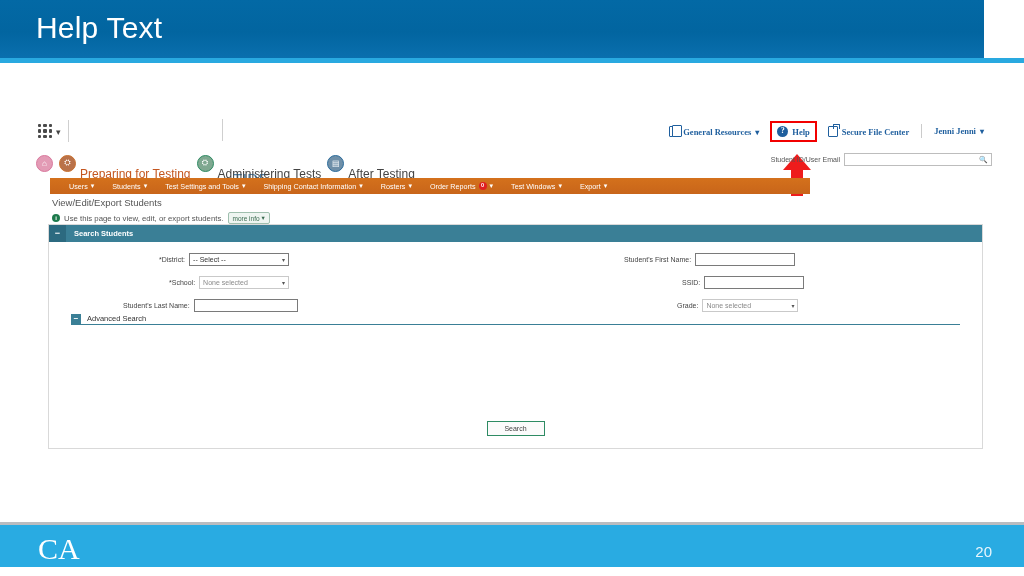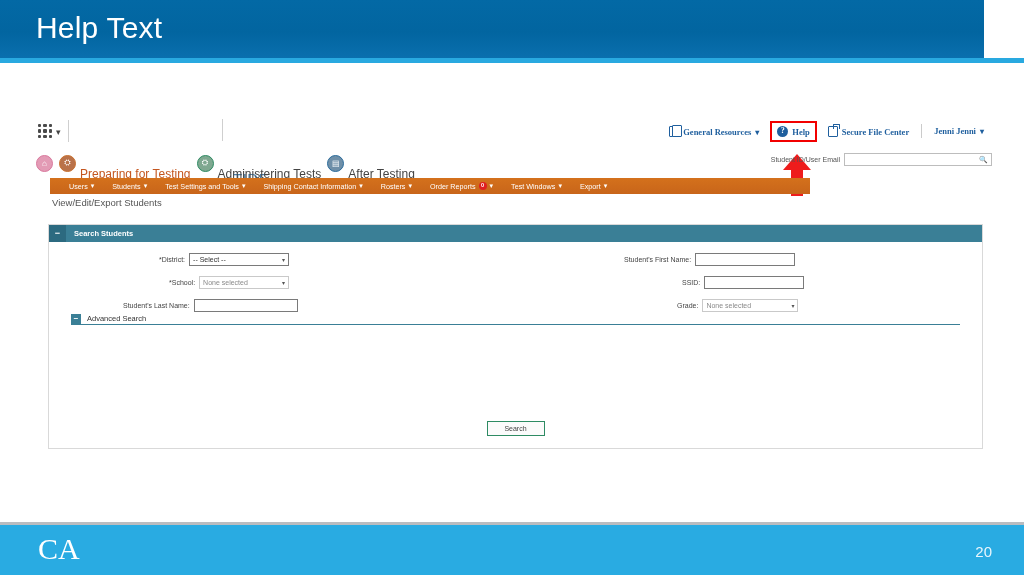--- a/index.html
+++ b/index.html
@@ -458,6 +458,14 @@
     </div>
 
     <div class="page-title">View/Edit/Export Students</div>
+    <div class="page-info">
+      <span class="info-icon">i</span>
+      <span class="page-info-text">Use this page to view, edit, or export students.</span>
+      <span class="more-info-btn">
+        <span>more info</span>
+        <span>▾</span>
+      </span>
+    </div>
 
     <div class="panel">
 

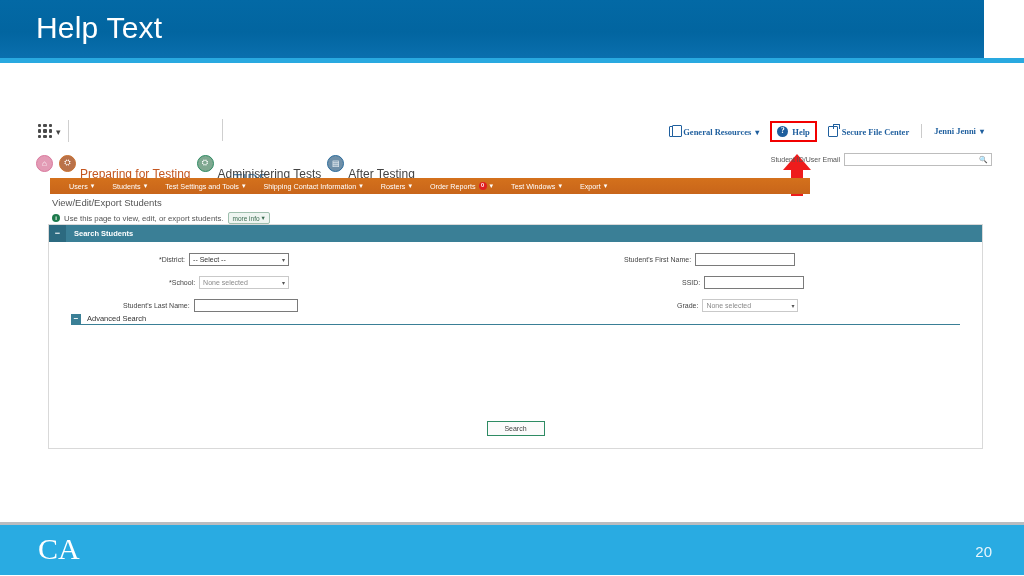--- a/index.html
+++ b/index.html
@@ -318,7 +318,7 @@
   }
   .slide-footer {
     position: absolute; left: 0; top: 525px;
-    width: 1024px; height: 50px;
+    width: 1024px; height: 42px;
     background: #29abe2;
   }
   .ca-logo {

